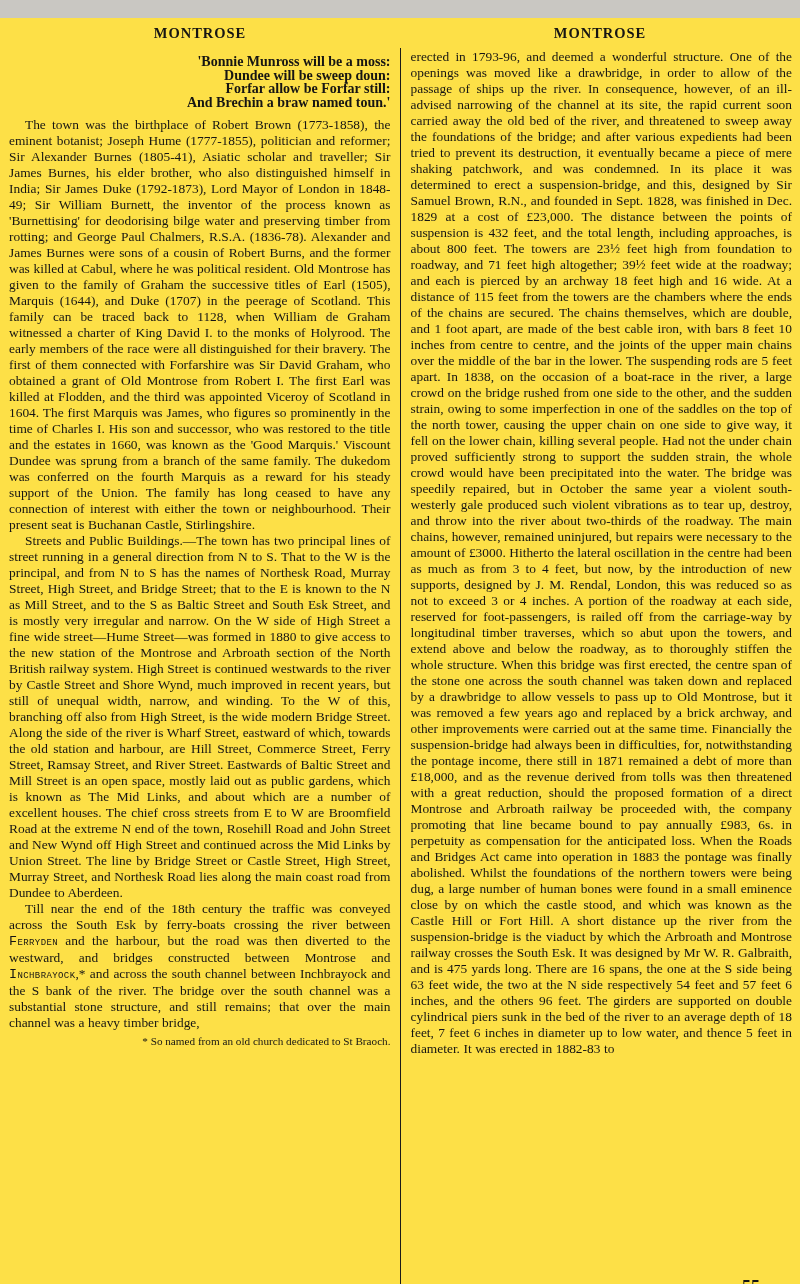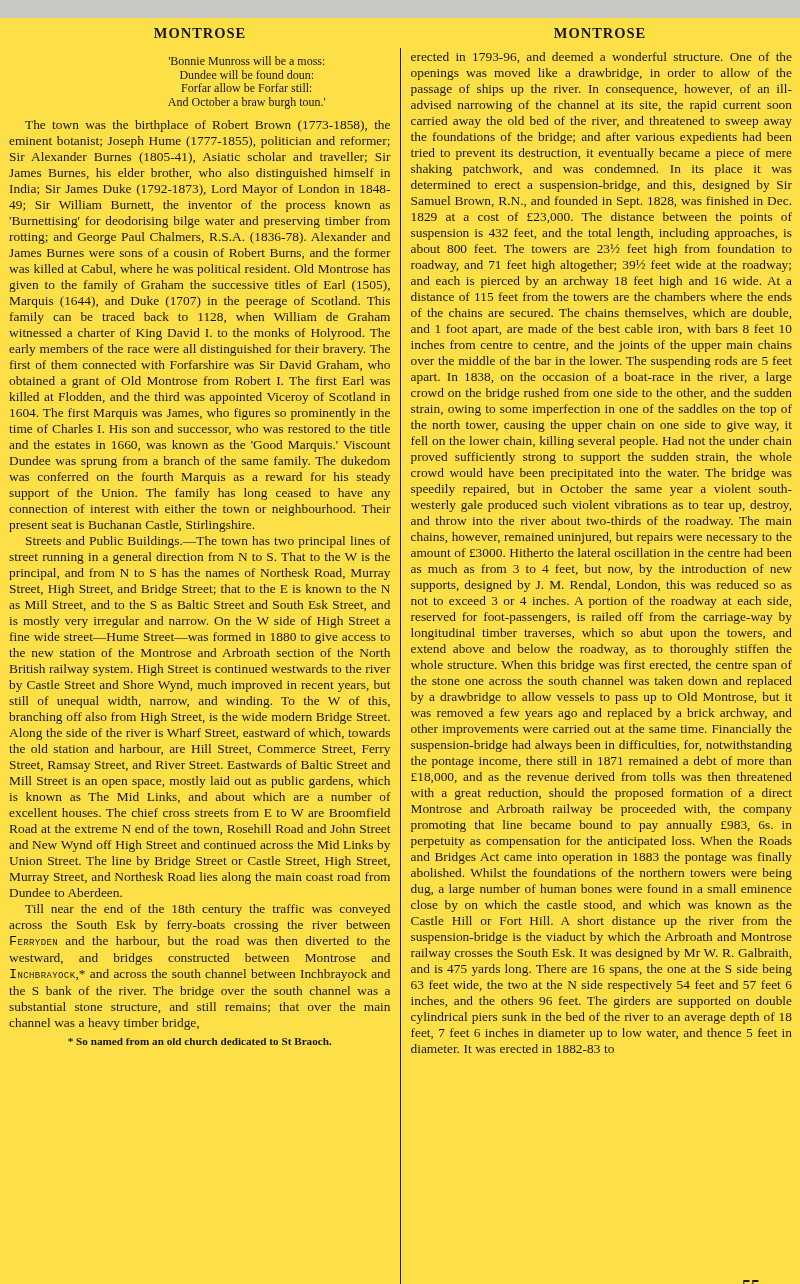--- a/index.html
+++ b/index.html
@@ -57,10 +57,10 @@
   .sc { font-variant: small-caps; letter-spacing: 0.4px; font-family: Liberation Mono, monospace; }
   .poem {
     margin: 6px 0 8px 94px;
-    font-size: 12px;
+    font-size: 14px;
     line-height: 13.6px;
-    font-weight: normal;
-    text-align: center;
+    font-weight: bold;
+    text-align: right;
   }
   .poem .poem-line { white-space: nowrap; }
   .footnote {

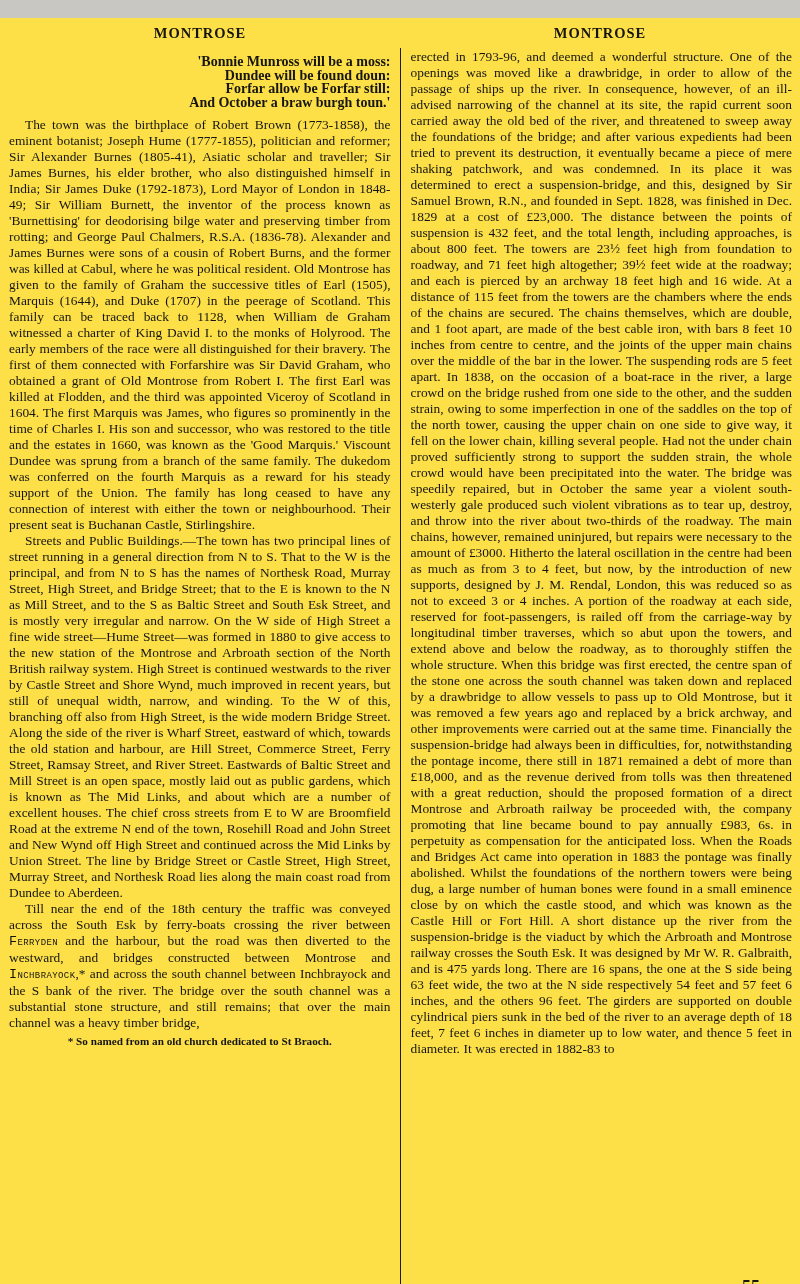--- a/index.html
+++ b/index.html
@@ -95,7 +95,7 @@
 
       <div class="poem">
         <div class="poem-line">'Bonnie Munross will be a moss:</div>
-        <div class="poem-line">Dundee will be found doun:</div>
+        <div class="poem-line">Dundee will be sweep doun:</div>
         <div class="poem-line">Forfar allow be Forfar still:</div>
         <div class="poem-line">And October a braw burgh toun.'</div>
       </div>

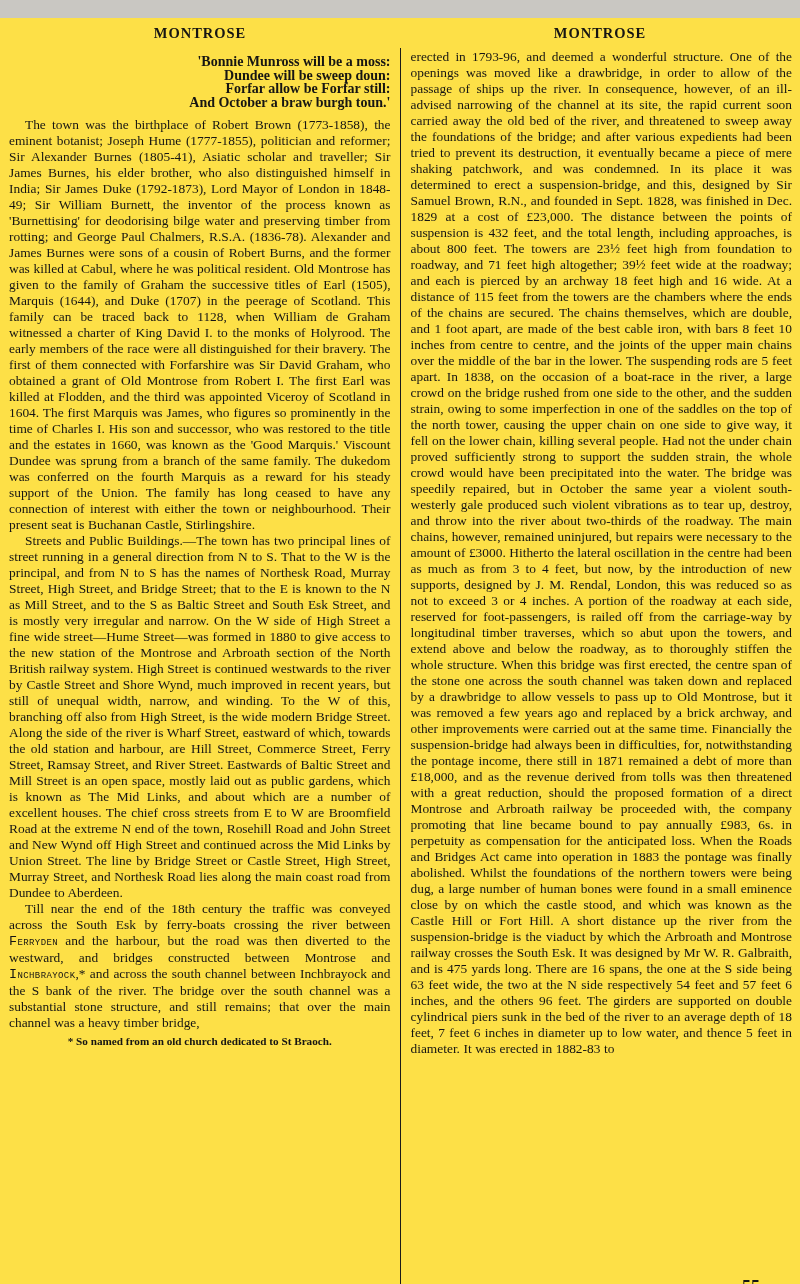--- a/index.html
+++ b/index.html
@@ -97,7 +97,7 @@
         <div class="poem-line">'Bonnie Munross will be a moss:</div>
         <div class="poem-line">Dundee will be sweep doun:</div>
         <div class="poem-line">Forfar allow be Forfar still:</div>
-        <div class="poem-line">And October a braw burgh toun.'</div>
+        <div class="poem-line">And Brechin a braw named toun.'</div>
       </div>
 
       <p class="indent">The town was the birthplace of Robert Brown (1773-1858), the eminent botanist; Joseph Hume (1777-1855), politician and reformer; Sir Alexander Burnes (1805-41), Asiatic scholar and traveller; Sir James Burnes, his elder brother, who also distinguished himself in India; Sir James Duke (1792-1873), Lord Mayor of London in 1848-49; Sir William Burnett, the inventor of the process known as 'Burnettising' for deodorising bilge water and preserving timber from rotting; and George Paul Chalmers, R.S.A. (1836-78). Alexander and James Burnes were sons of a cousin of Robert Burns, and the former was killed at Cabul, where he was political resident. Old Montrose has given to the family of Graham the successive titles of Earl (1505), Marquis (1644), and Duke (1707) in the peerage of Scotland. This family can be traced back to 1128, when William de Graham witnessed a charter of King David I. to the monks of Holyrood. The early members of the race were all distinguished for their bravery. The first of them connected with Forfarshire was Sir David Graham, who obtained a grant of Old Montrose from Robert I. The first Earl was killed at Flodden, and the third was appointed Viceroy of Scotland in 1604. The first Marquis was James, who figures so prominently in the time of Charles I. His son and successor, who was restored to the title and the estates in 1660, was known as the 'Good Marquis.' Viscount Dundee was sprung from a branch of the same family. The dukedom was conferred on the fourth Marquis as a reward for his steady support of the Union. The family has long ceased to have any connection of interest with either the town or neighbourhood. Their present seat is Buchanan Castle, Stirlingshire.</p>

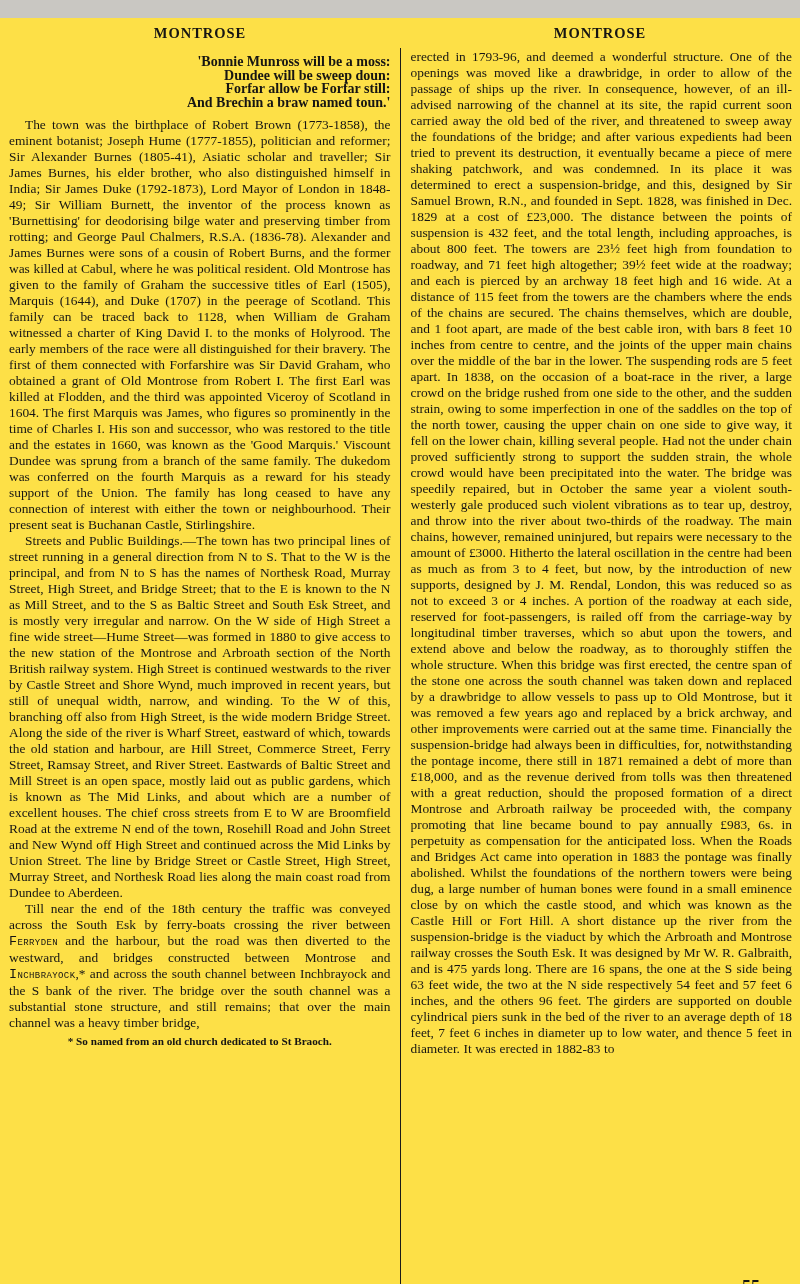--- a/index.html
+++ b/index.html
@@ -66,8 +66,7 @@
   .footnote {
     margin-top: 4px;
     font-size: 11.2px;
-    text-align: center;
-    font-weight: bold;
+    text-align: right;
   }
   .pagenum {
     position: absolute;

